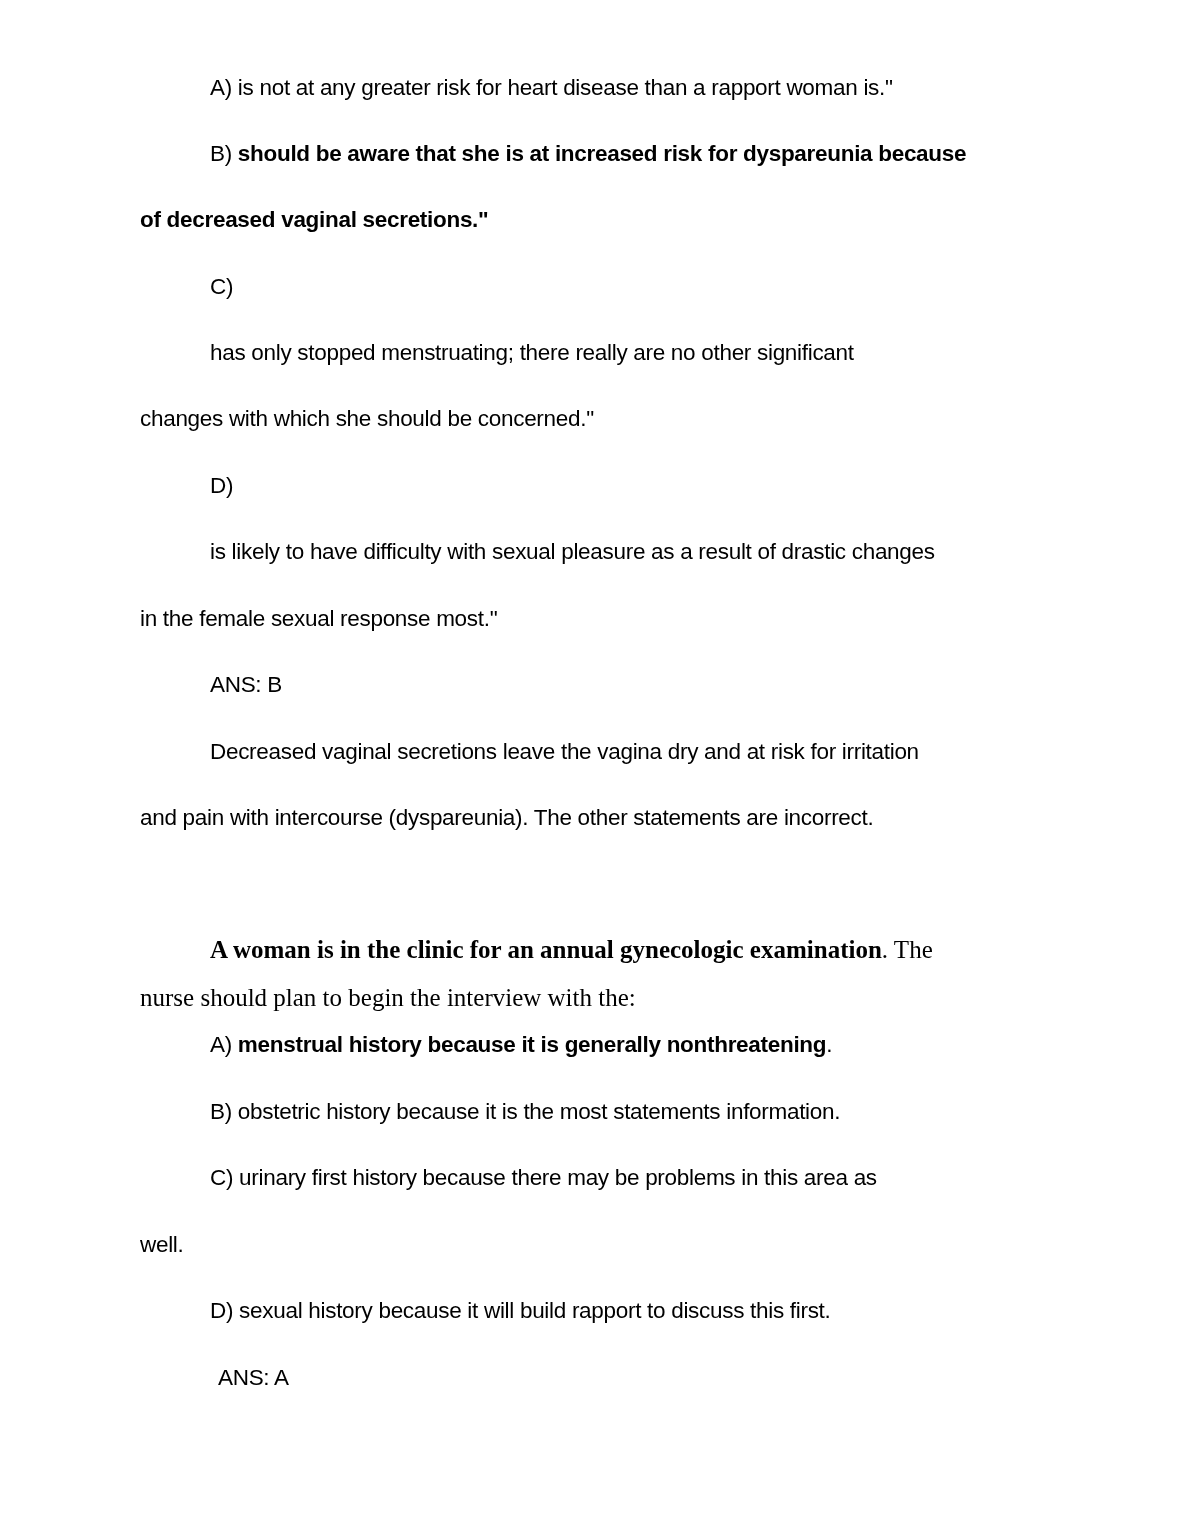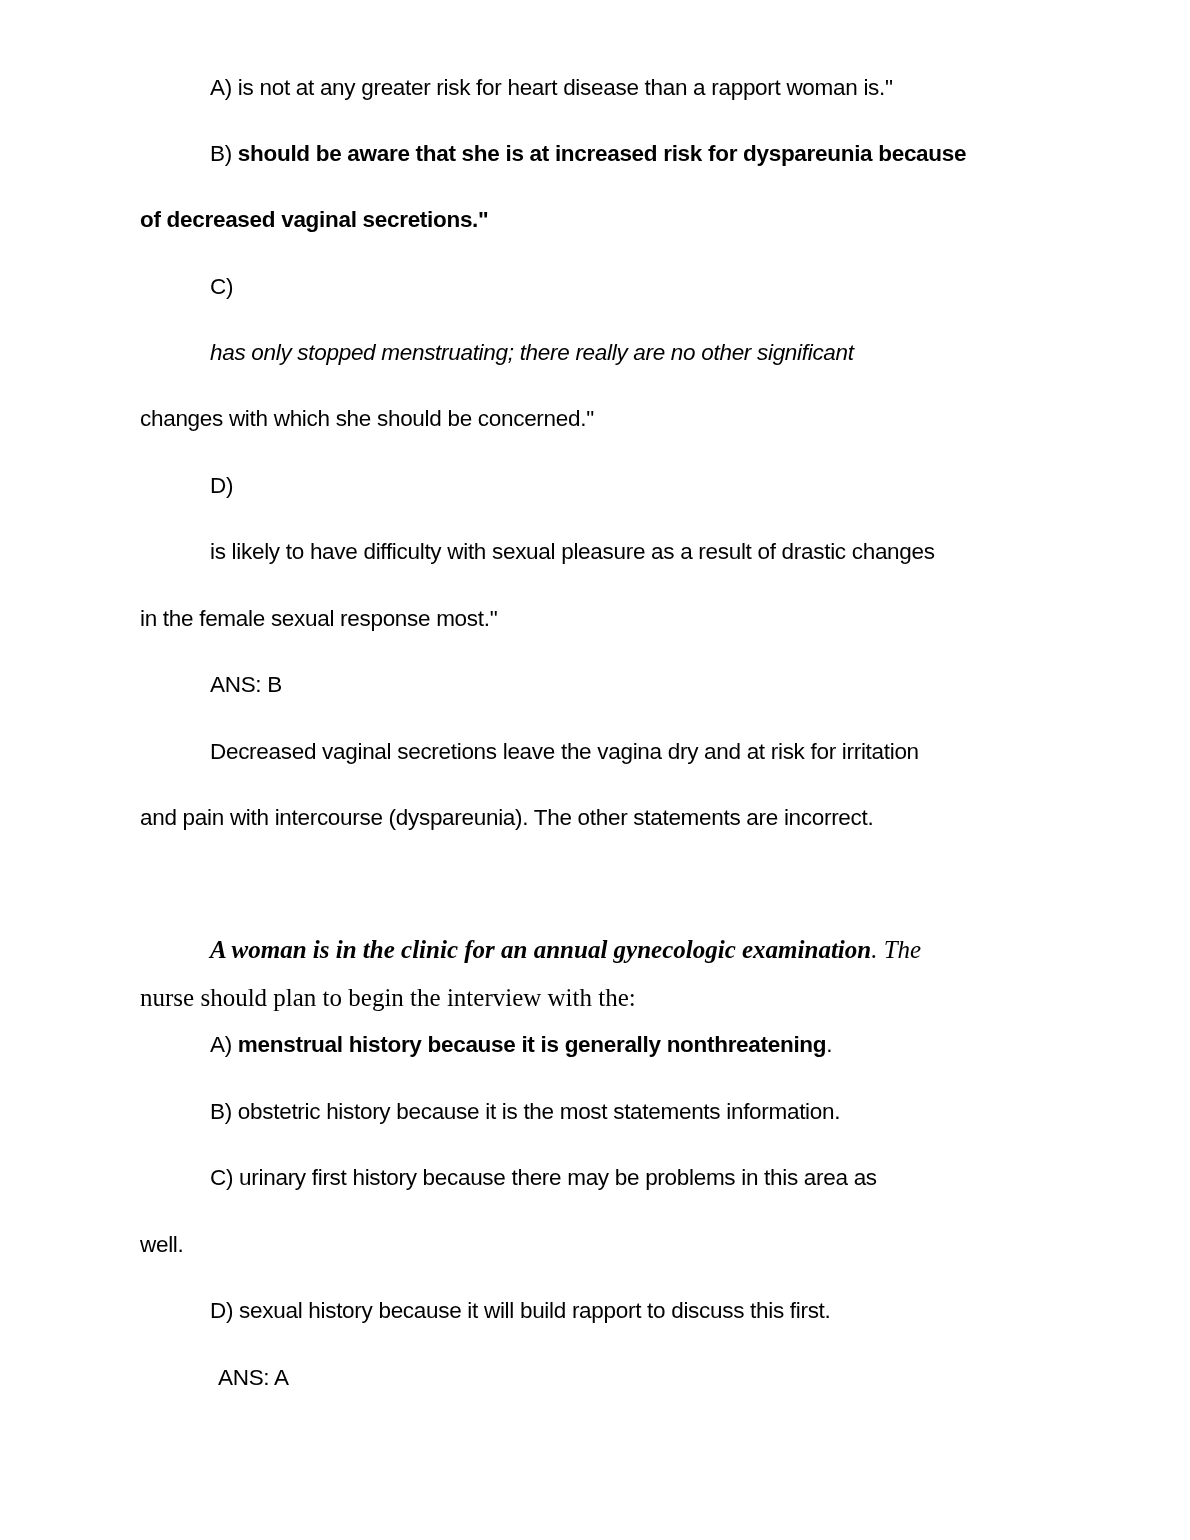--- a/index.html
+++ b/index.html
@@ -49,7 +49,7 @@
   <div class="line flush red" style="top:206px;">of decreased vaginal secretions."</div>
 
   <div class="line indent" style="top:273px;">C)</div>
-  <div class="line indent" style="top:339px;font-style:italic;">has only stopped menstruating; there really are no other significant</div>
+  <div class="line indent" style="top:339px;">has only stopped menstruating; there really are no other significant</div>
   <div class="line flush" style="top:405px;">changes with which she should be concerned."</div>
 
   <div class="line indent" style="top:472px;">D)</div>

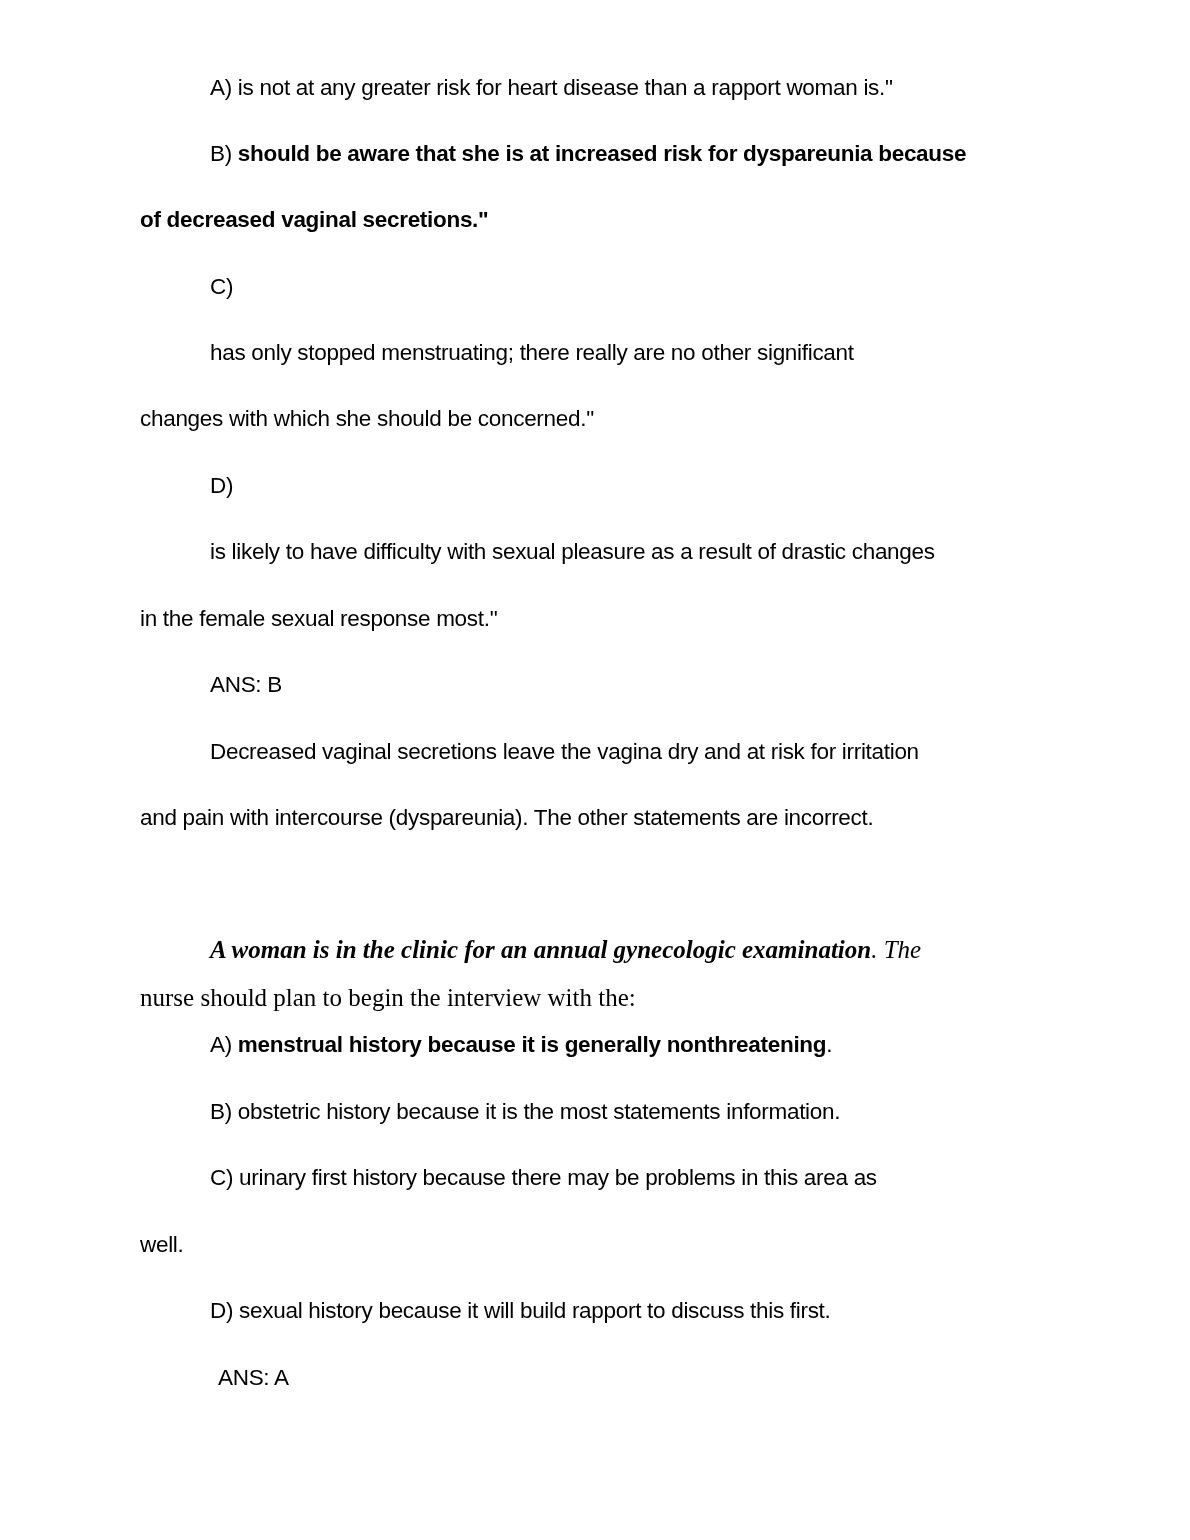--- a/index.html
+++ b/index.html
@@ -61,7 +61,7 @@
   <div class="line indent" style="top:738px;">Decreased vaginal secretions leave the vagina dry and at risk for irritation</div>
   <div class="line flush" style="top:804px;">and pain with intercourse (dyspareunia). The other statements are incorrect.</div>
 
-  <div class="line indent serif" style="top:936px;font-style:italic;">
+  <div class="line indent serif" style="top:936px;">
     <span class="b">A woman is in the clinic for an annual gynecologic examination</span><span>. The</span>
   </div>
   <div class="line flush serif" style="top:984px;">nurse should plan to begin the interview with the:</div>

